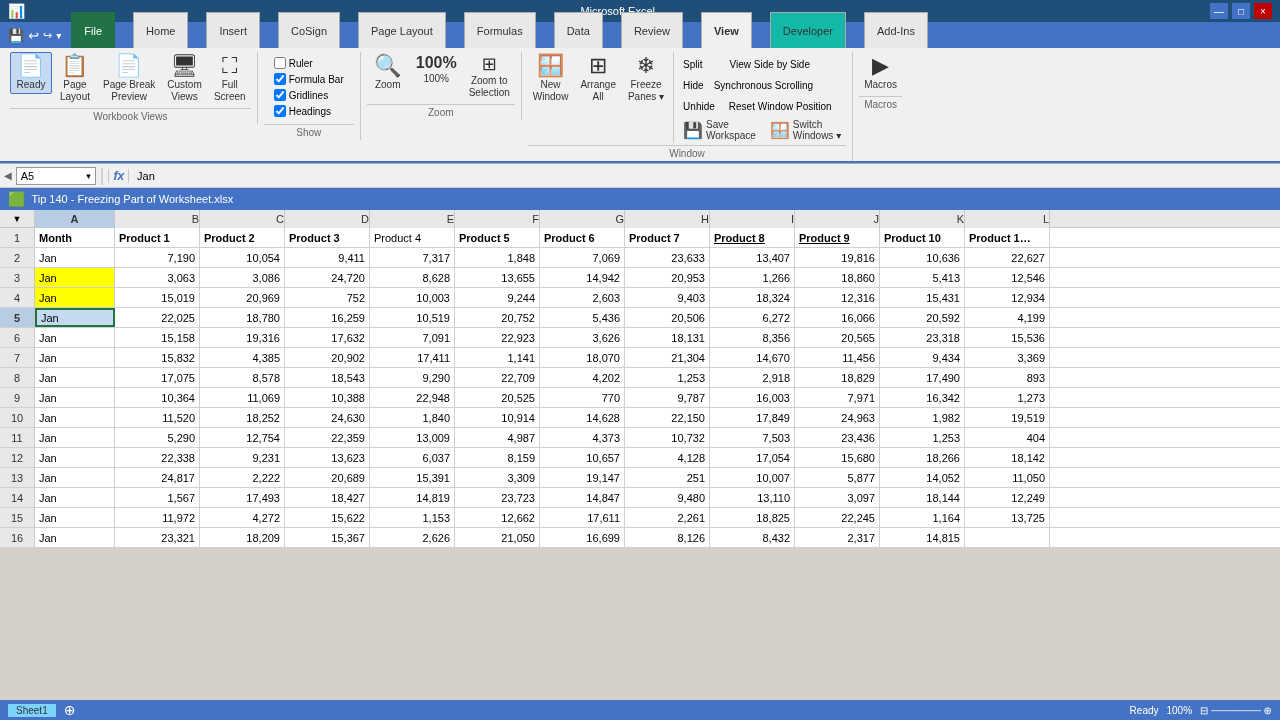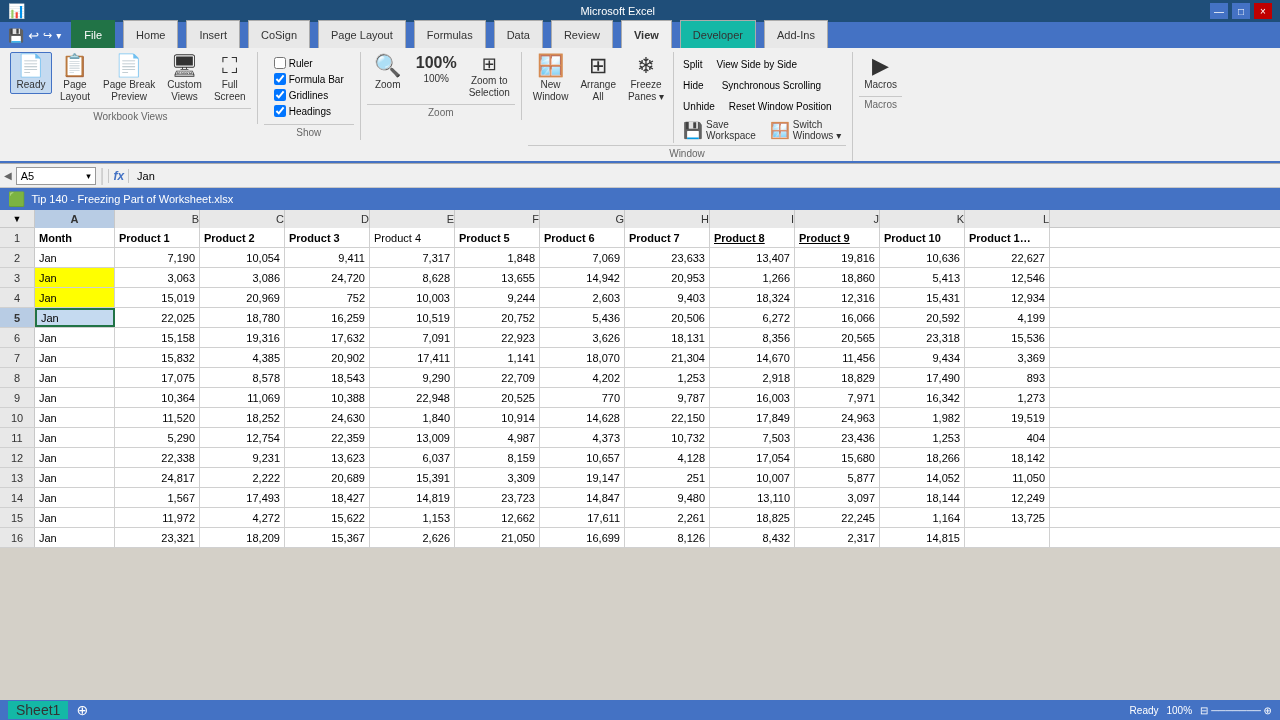--- a/index.html
+++ b/index.html
@@ -38,8 +38,8 @@
       border: 1px solid #ababab;
       border-bottom: none;
       background: #e8e8e8;
-      margin-right: 8px;
-      height: 28px;
+      margin-right: 18px;
+      height: 36px;
       display: flex;
       align-items: center;
     }

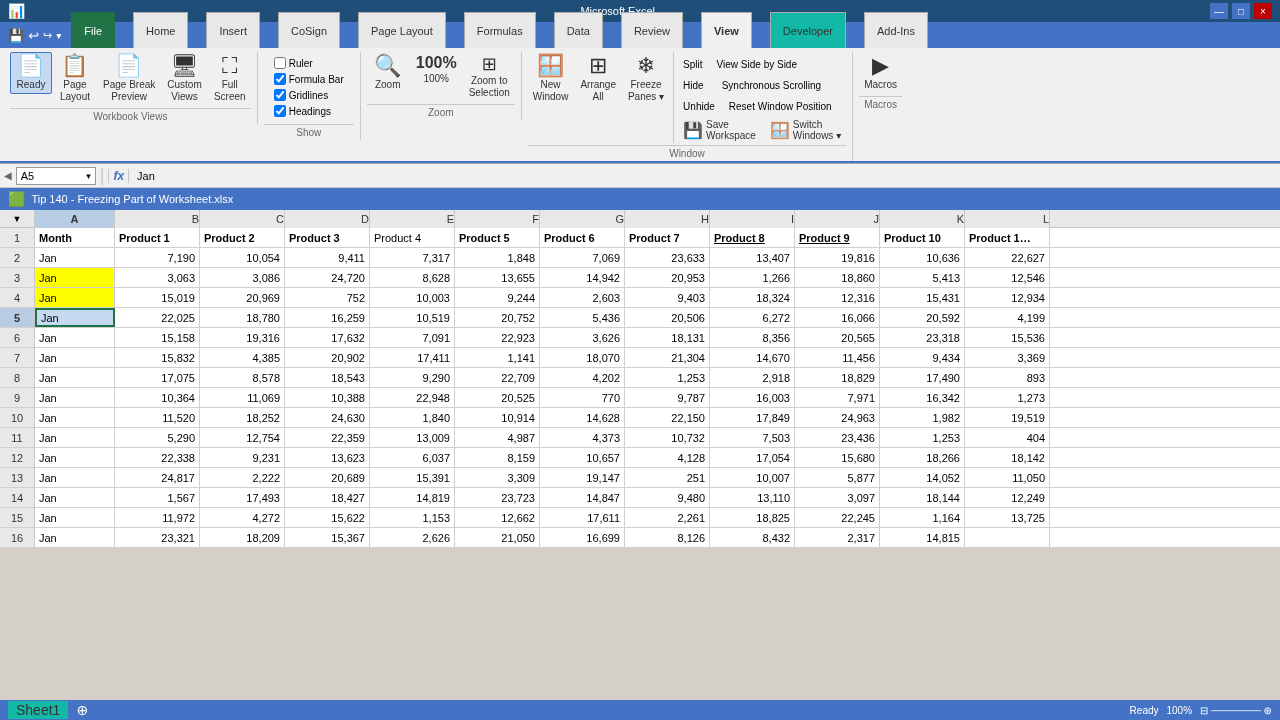--- a/index.html
+++ b/index.html
@@ -413,7 +413,7 @@
           </div>
         </div>
         <div style="display:flex; flex-direction:column; gap:1px; padding-top:2px; border-left:1px solid #c8c8c8; margin-left:2px; padding-left:4px;">
-          <div style="display:flex; gap:4px; align-items:center;text-align:center;">
+          <div style="display:flex; gap:17px; align-items:center;text-align:center;">
             <div class="ribbon-small-btn">Split</div>
             <div class="ribbon-small-btn">View Side by Side</div>
           </div>

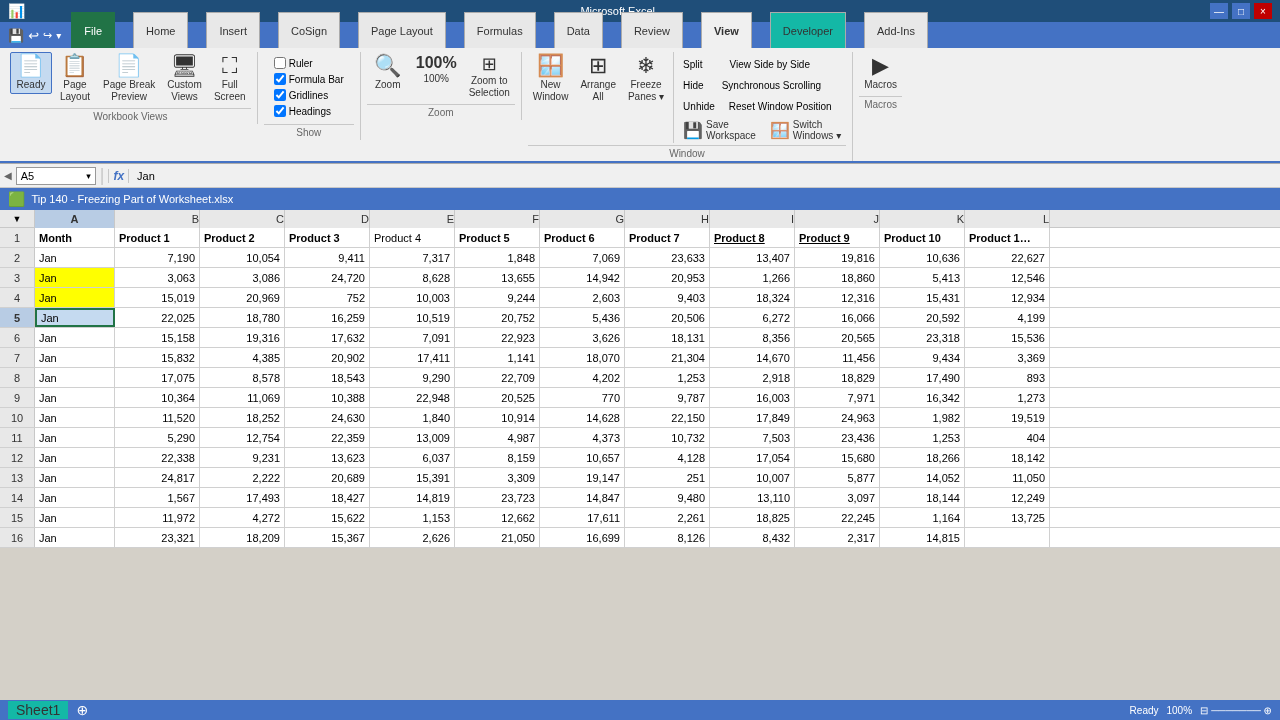--- a/index.html
+++ b/index.html
@@ -417,7 +417,7 @@
             <div class="ribbon-small-btn">Split</div>
             <div class="ribbon-small-btn">View Side by Side</div>
           </div>
-          <div style="display:flex; gap:8px; align-items:center;">
+          <div style="display:flex; gap:0; align-items:center;">
             <div class="ribbon-small-btn">Hide</div>
             <div class="ribbon-small-btn">Synchronous Scrolling</div>
           </div>

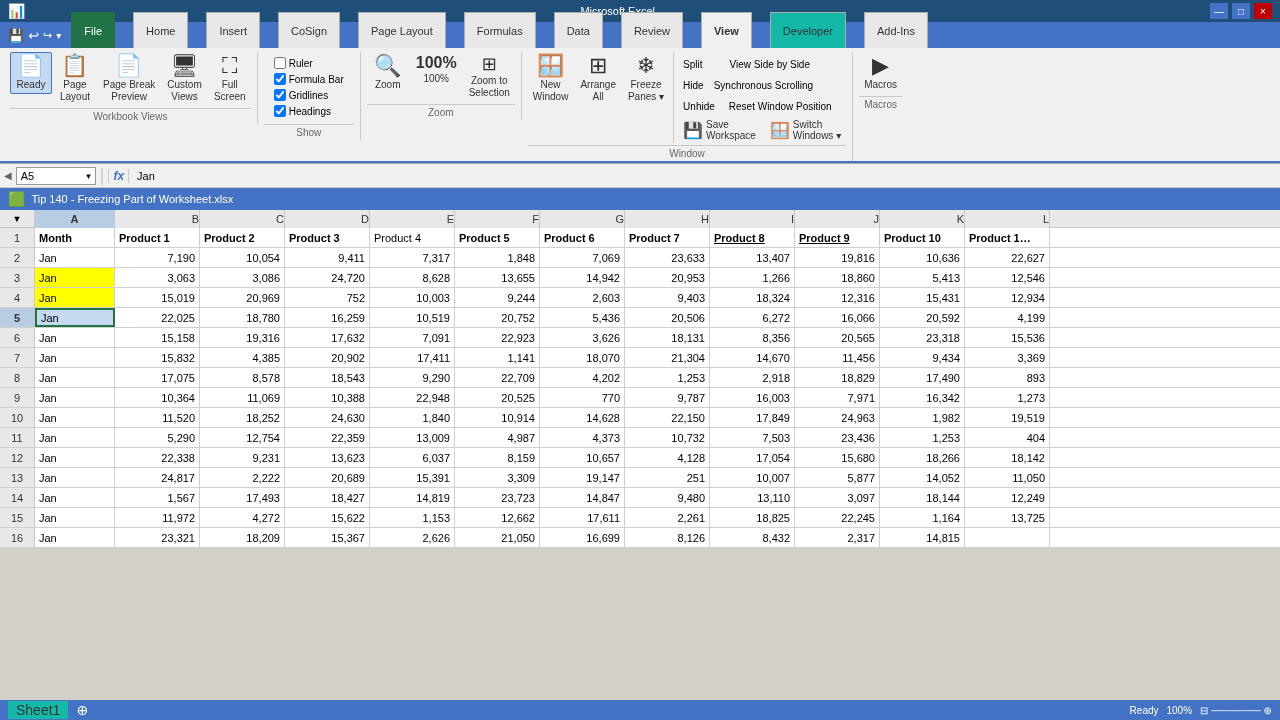--- a/index.html
+++ b/index.html
@@ -736,7 +736,7 @@
 
 <div class="status-bar">
   <div style="display:flex; align-items:center; gap:8px;">
-    <span style="background:#14b8a6; color:#333; padding:1px 8px; font-size:14px; cursor:pointer;">Sheet1</span>
+    <span style="background:#7dd3fc; color:#333; padding:1px 8px; font-size:10px; cursor:pointer;">Sheet1</span>
     <span style="font-size:14px; cursor:pointer;">⊕</span>
   </div>
   <div style="display:flex; align-items:center; gap:8px;">

